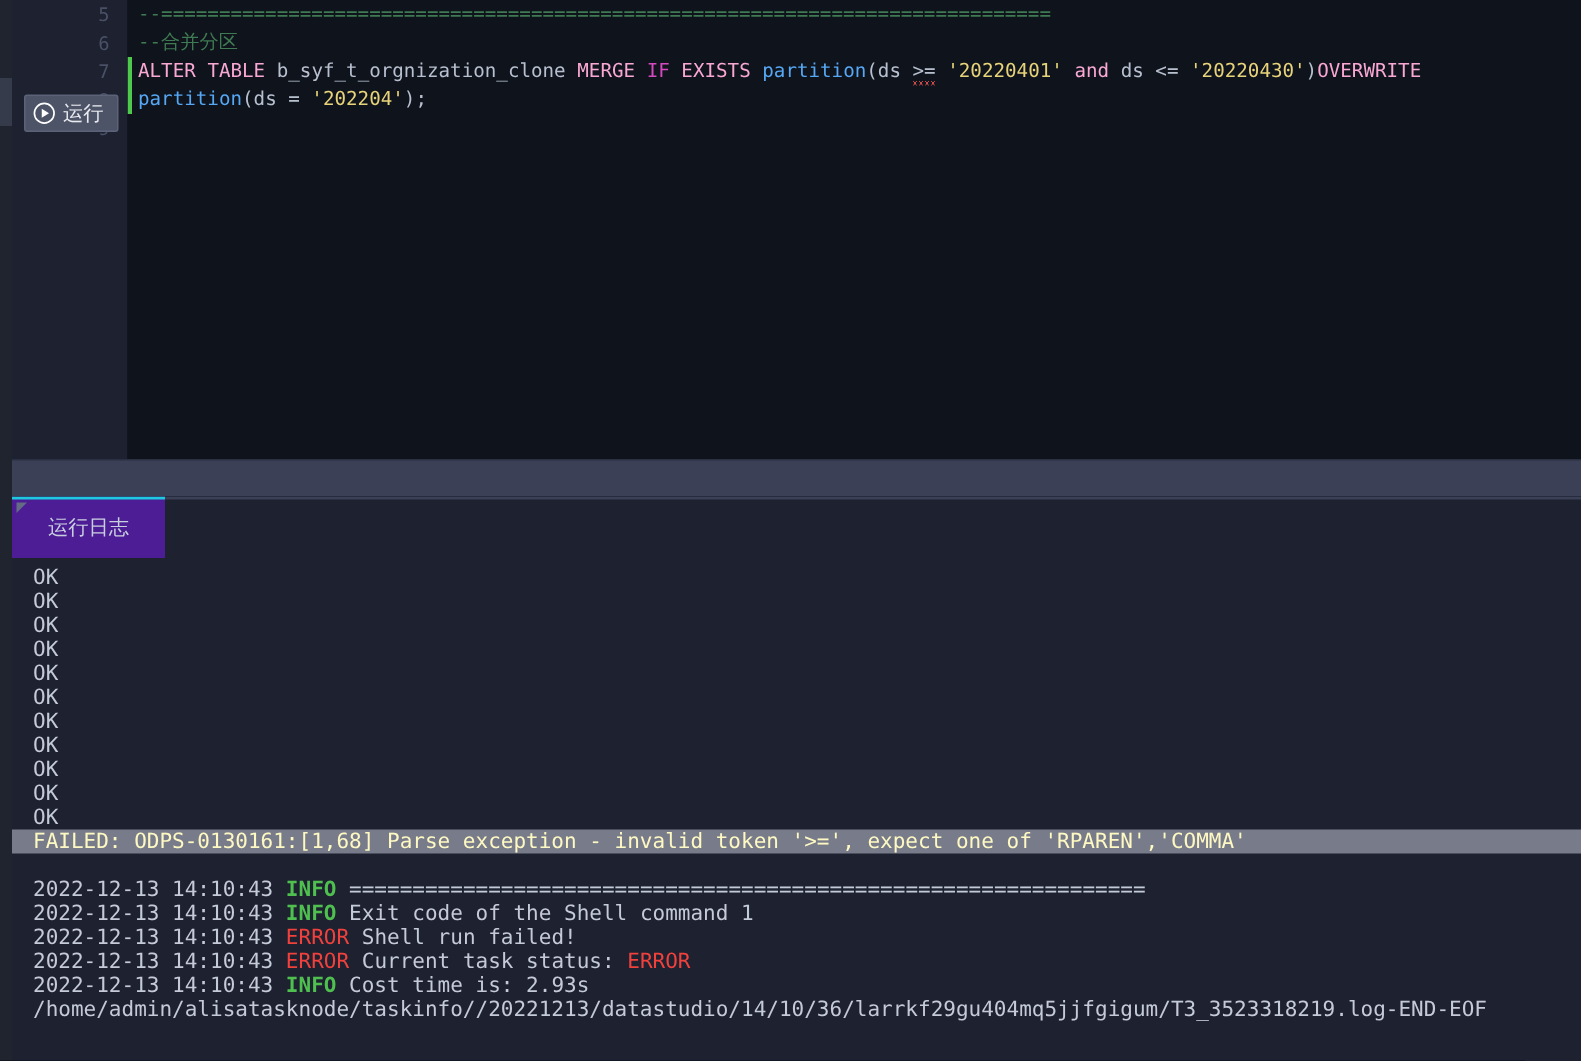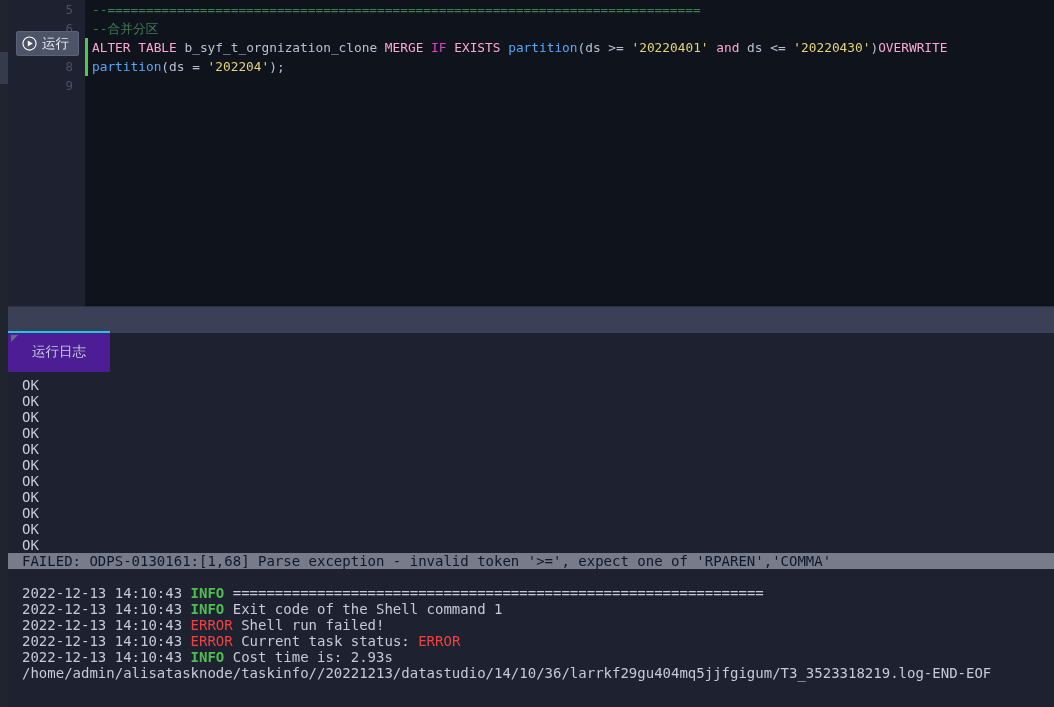--- a/index.html
+++ b/index.html
@@ -101,7 +101,7 @@
   
   .run-btn {
     position: absolute;
-    left: 16px; top: 31px;
+    left: 16px; top: 63px;
     height: 25px;
     padding: 0 9px 0 5px;
     display: flex; align-items: center; gap: 5px;

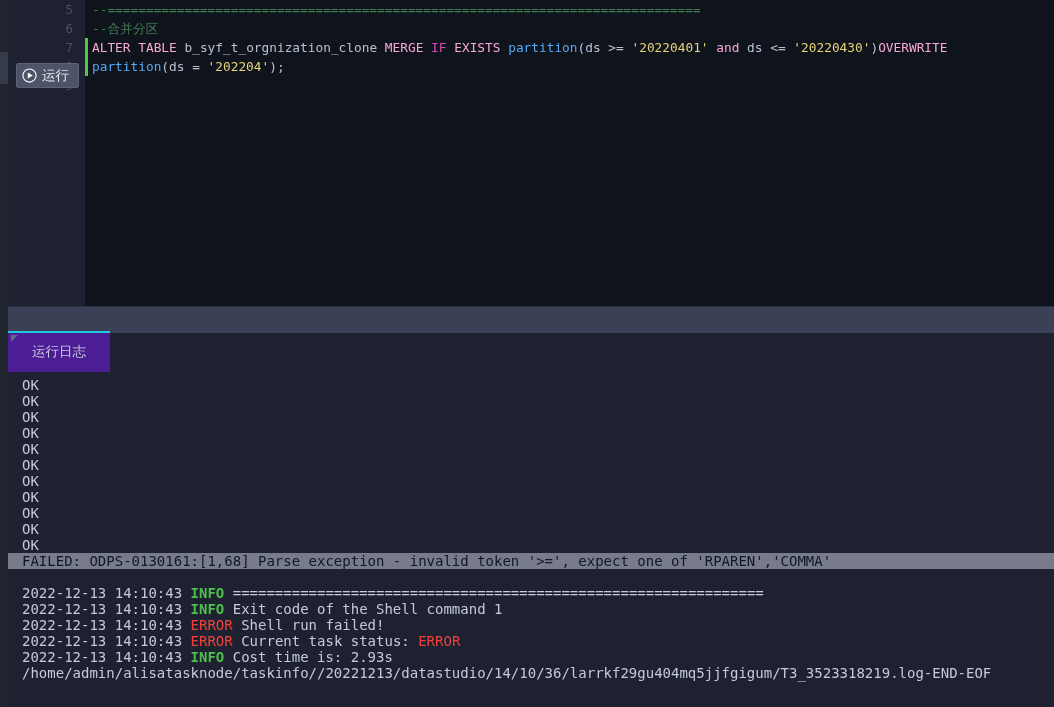--- a/index.html
+++ b/index.html
@@ -188,7 +188,7 @@
   .lline.ok { color: #c5cad8; }
   .lline.sel {
     background: #787c8a;
-    color: #0f172a;
+    color: #fef9c3;
     padding-left: 14px;
   }
   .lline.gap { height: 16px; }

